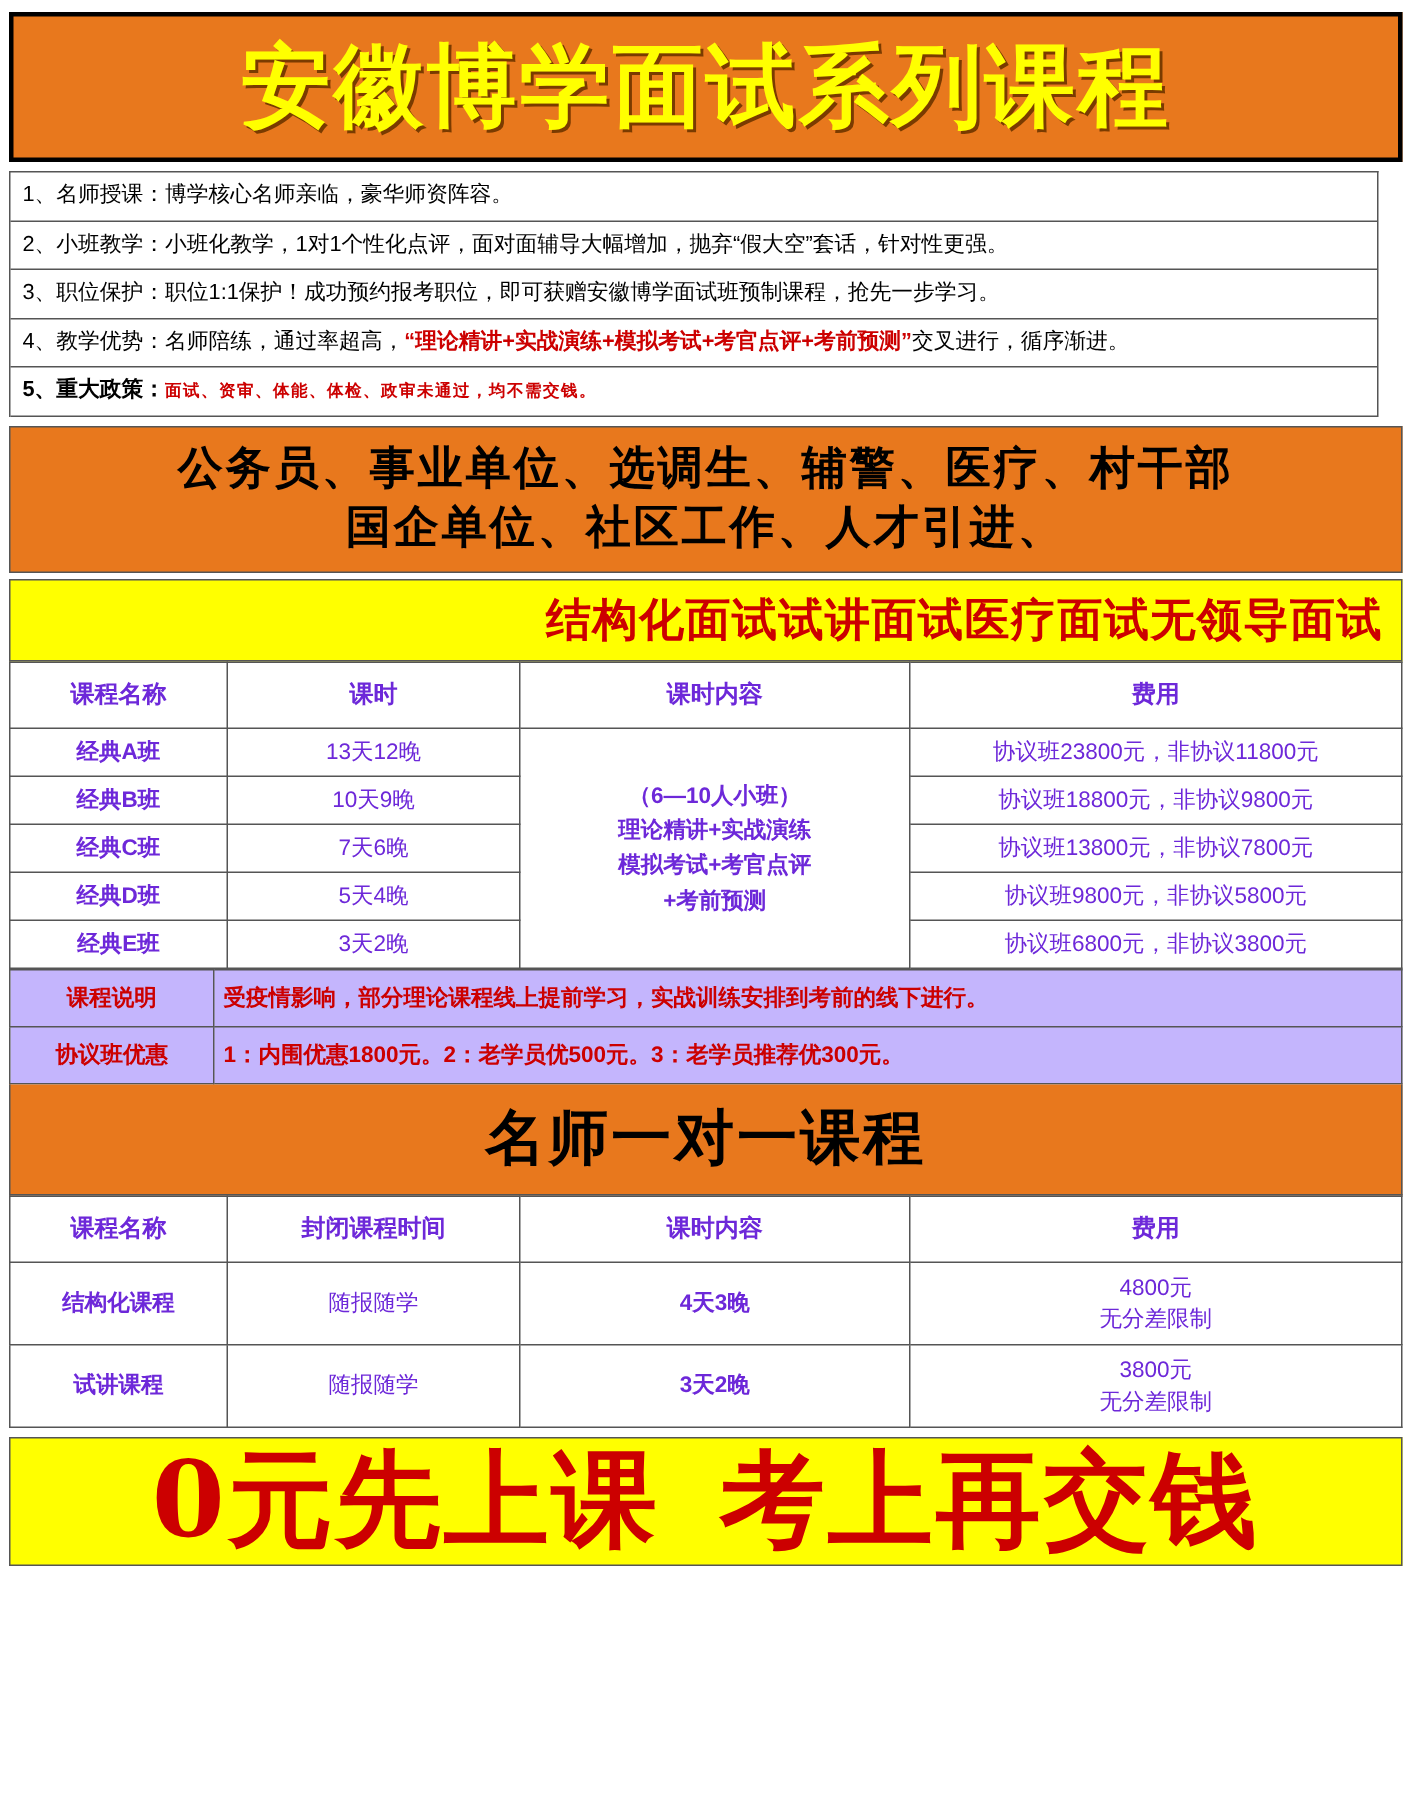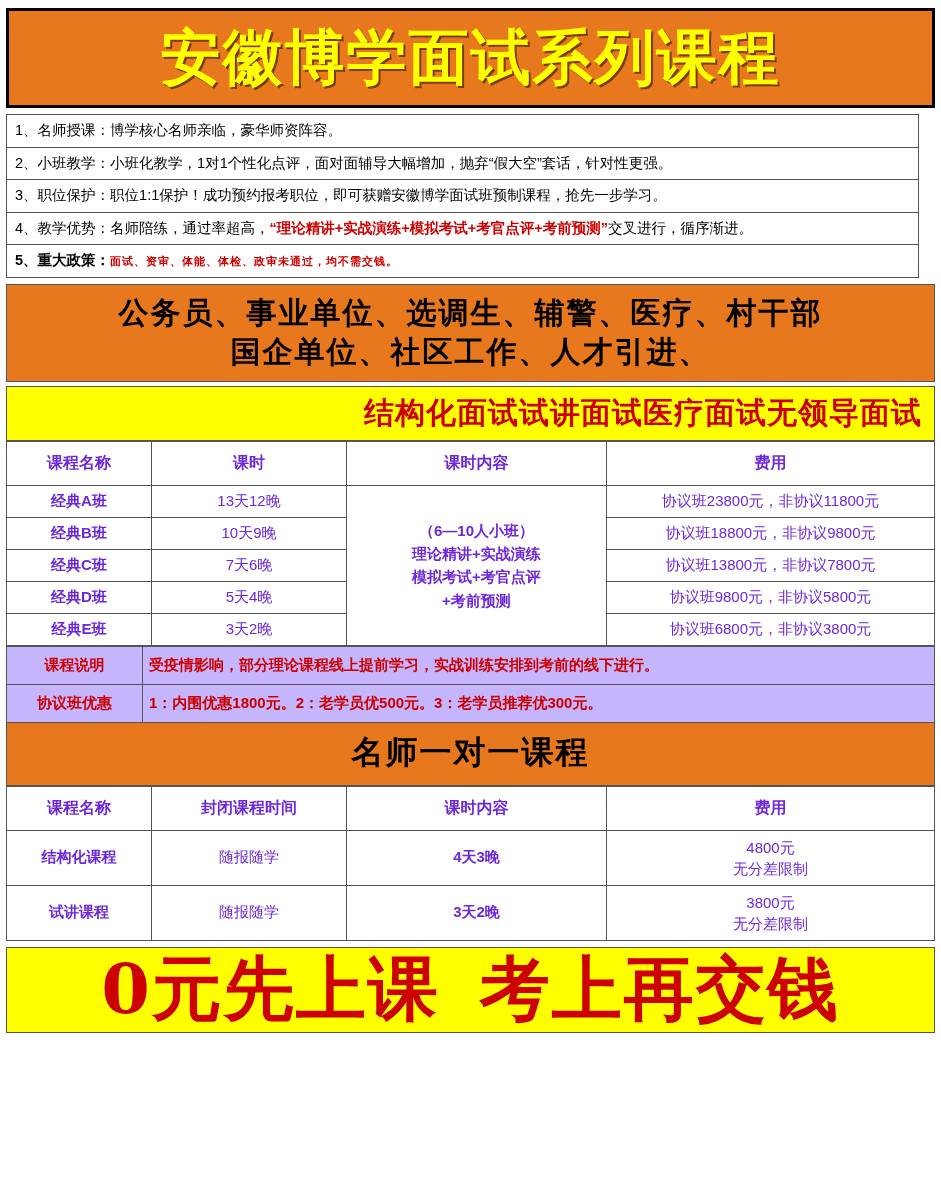--- a/index.html
+++ b/index.html
@@ -176,7 +176,7 @@
     color: #000;
     font-family: "DejaVu Serif", "Liberation Serif", serif;
     font-weight: bold;
-    font-size: 32px;
+    font-size: 40px;
     letter-spacing: 2px;
   }
 

